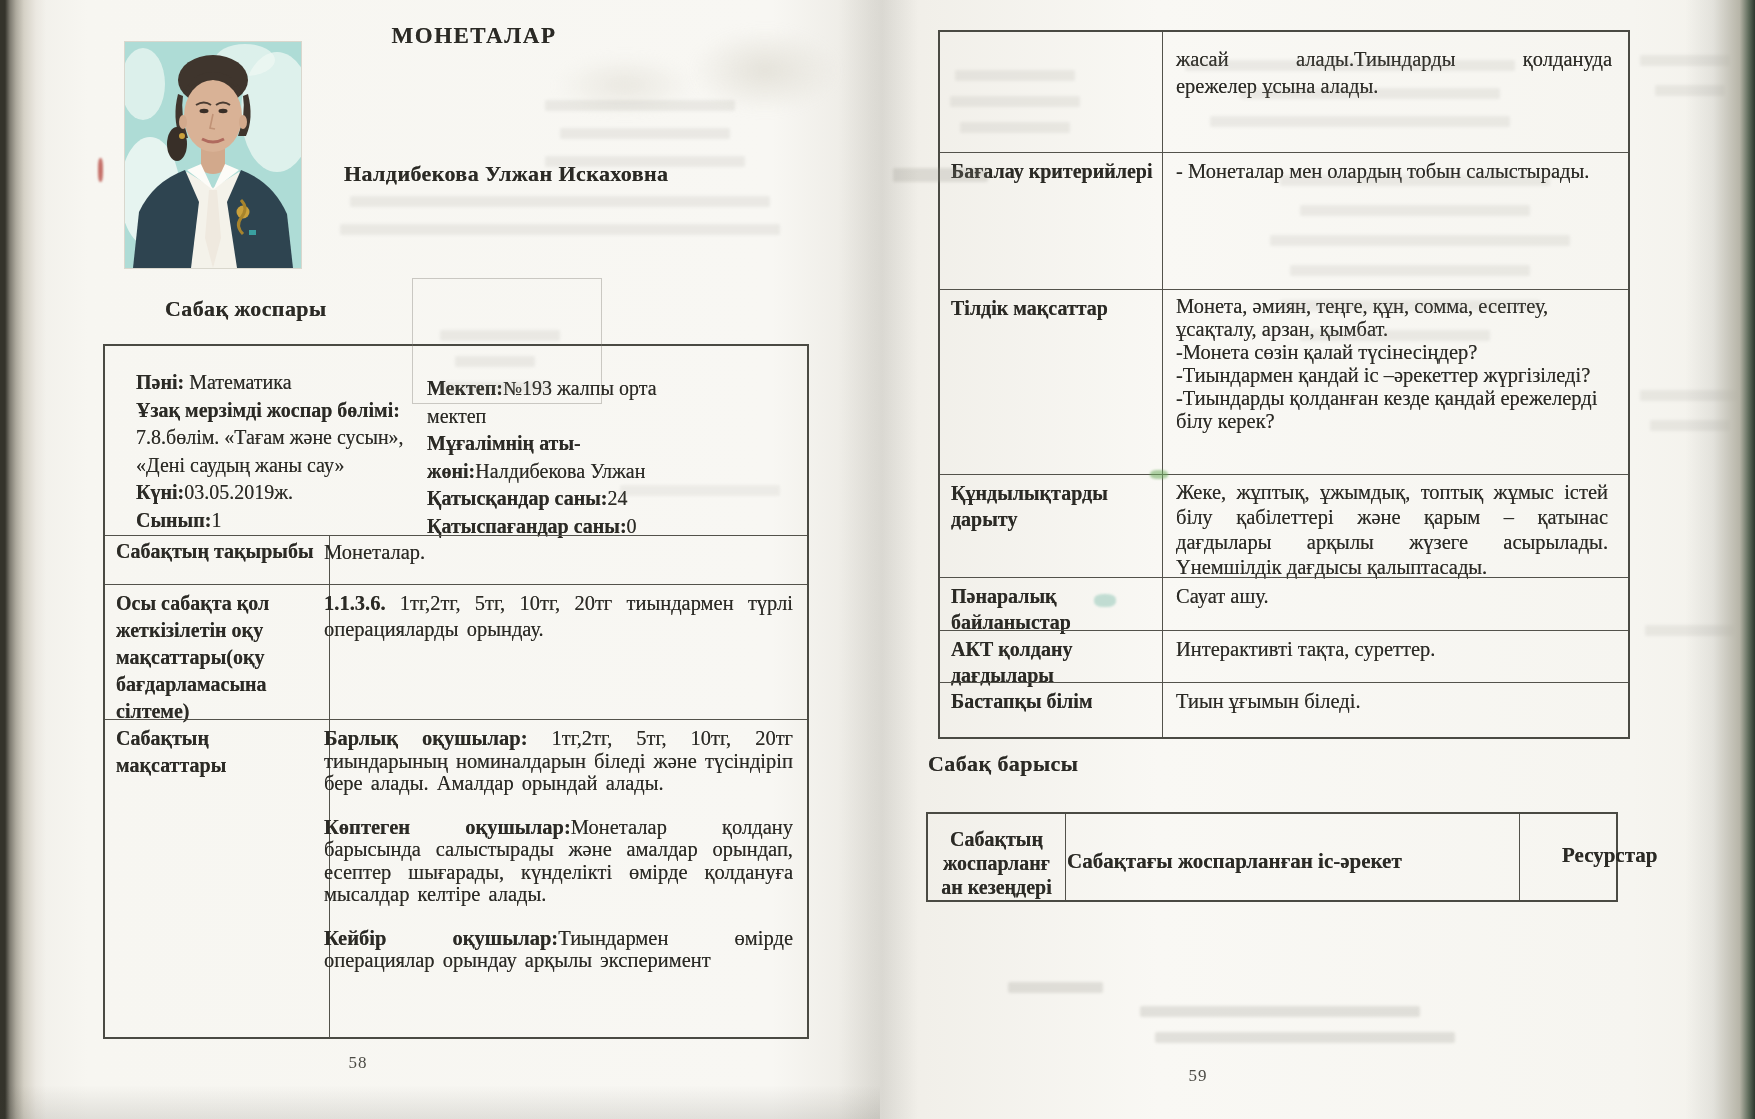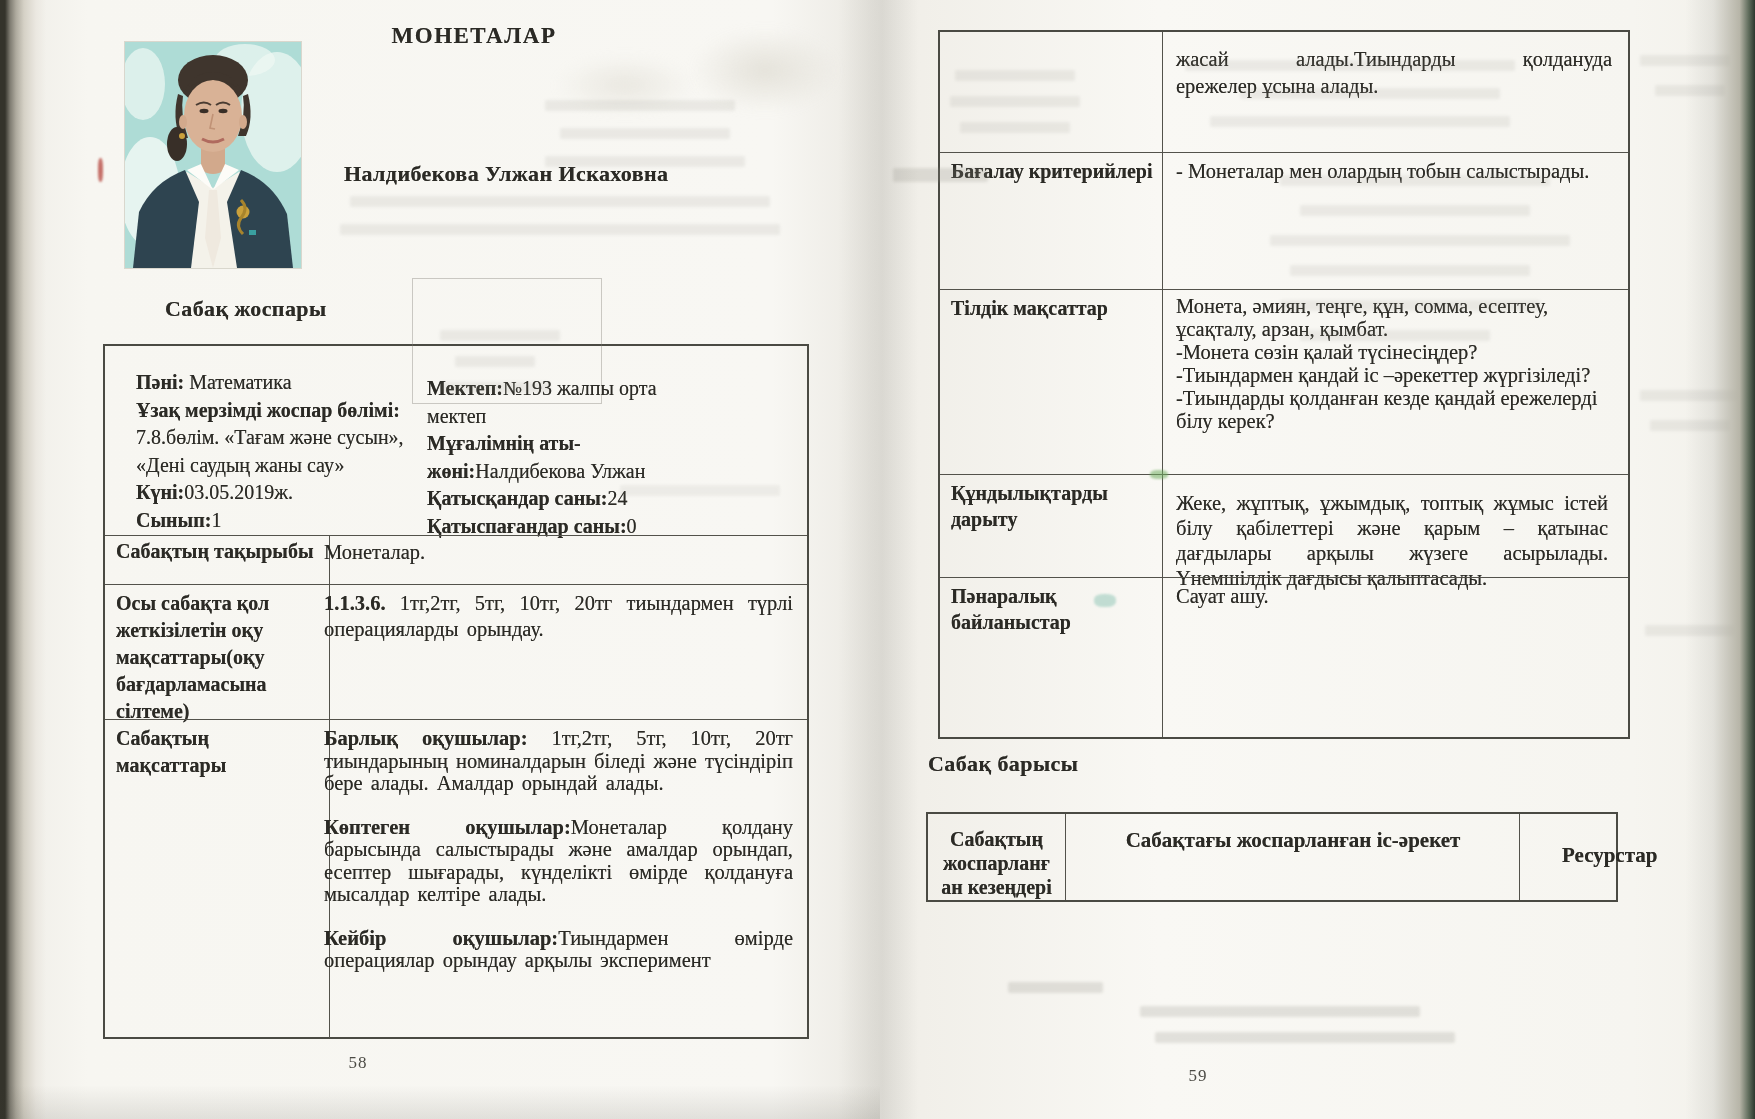--- a/index.html
+++ b/index.html
@@ -178,7 +178,7 @@
 
       <div class="row" style="top:442px;height:103px;">
         <div class="lab txt" style="width:220px;border-right:none;">Құндылықтарды дарыту</div>
-        <div class="con txt" style="left:236px;right:20px;line-height:25px;margin-top:11px;">Жеке, жұптық, ұжымдық, топтық жұмыс істей білу қабілеттері және қарым – қатынас дағдылары арқылы жүзеге асырылады. Үнемшілдік дағдысы қалыптасады.</div>
+        <div class="con txt" style="left:236px;right:20px;line-height:25px;">Жеке, жұптық, ұжымдық, топтық жұмыс істей білу қабілеттері және қарым – қатынас дағдылары арқылы жүзеге асырылады. Үнемшілдік дағдысы қалыптасады.</div>
       </div>
 
       <div class="row" style="top:545px;height:53px;">

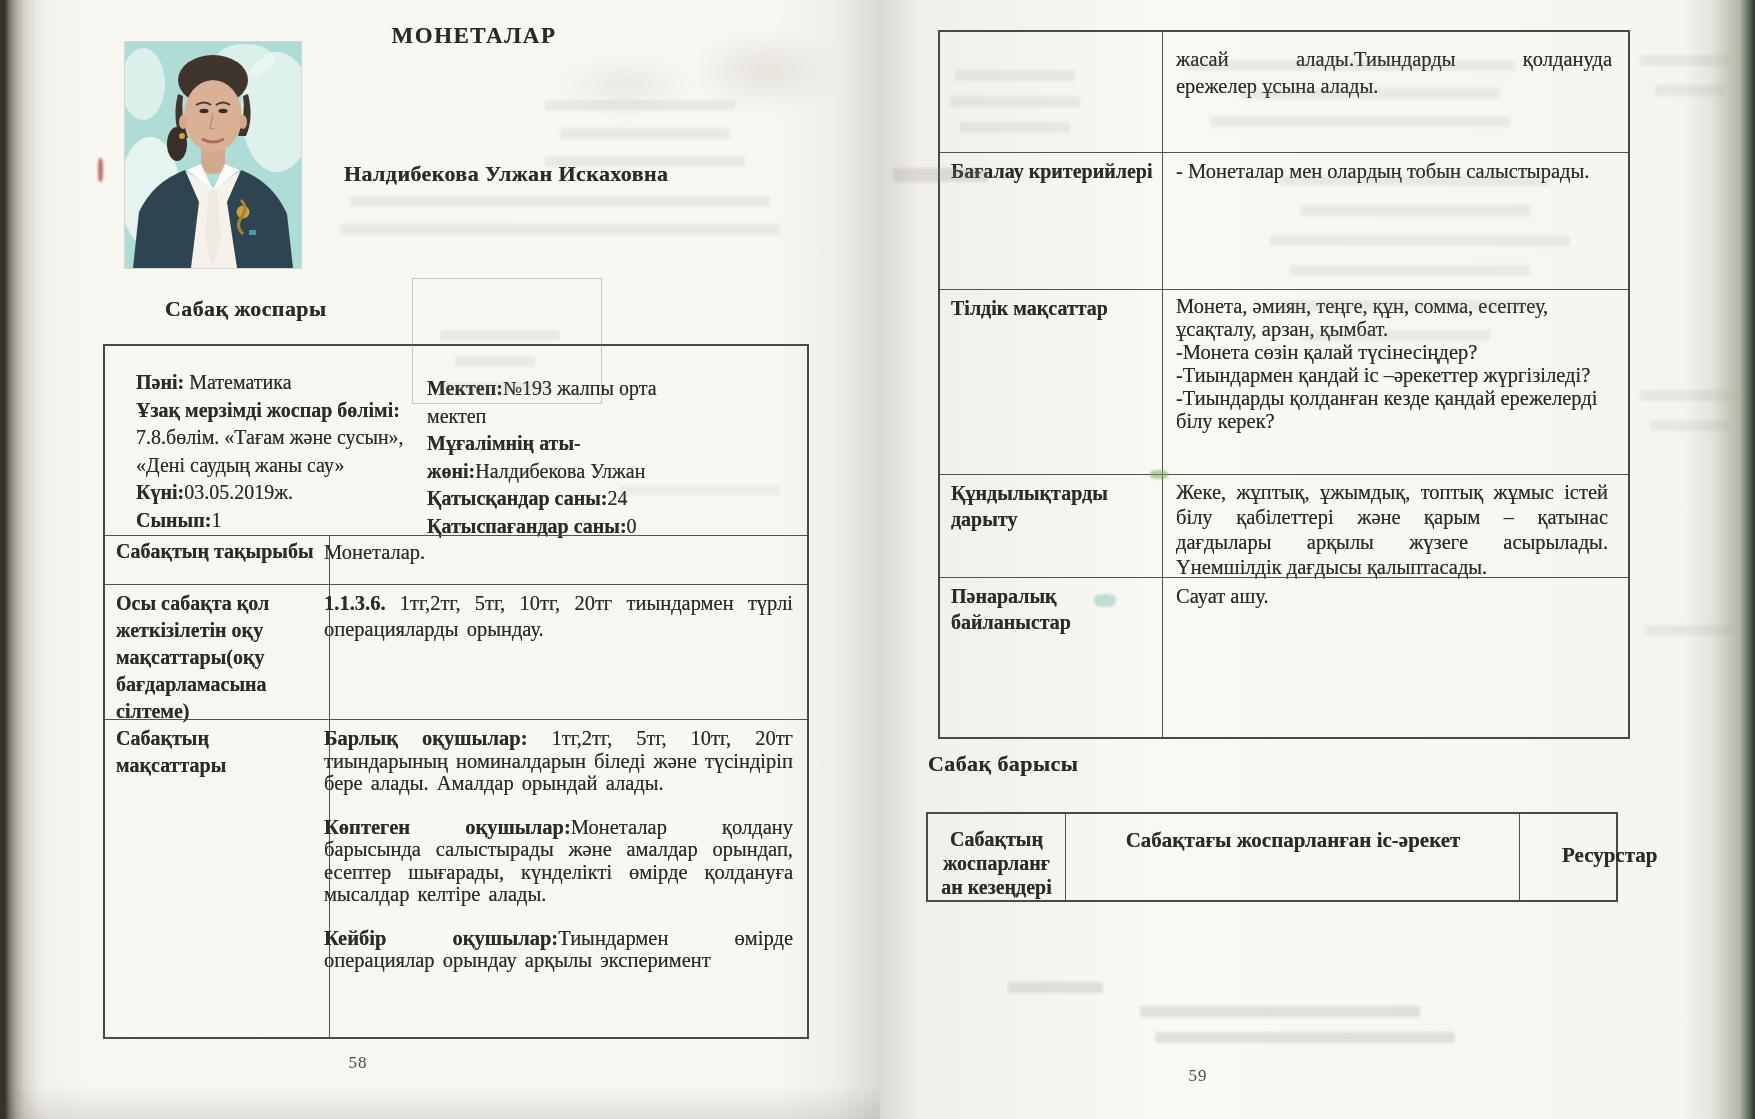--- a/index.html
+++ b/index.html
@@ -186,6 +186,10 @@
         <div class="con txt" style="left:236px;right:20px;text-align:left;">Сауат ашу.</div>
       </div>
 
+      <div class="row" style="top:598px;height:52px;">
+        <div class="lab txt" style="width:220px;border-right:none;">АКТ қолдану дағдылары</div>
+        <div class="con txt" style="left:236px;right:20px;text-align:left;">Интерактивті тақта, суреттер.</div>
+      </div>
 
     </div>
 

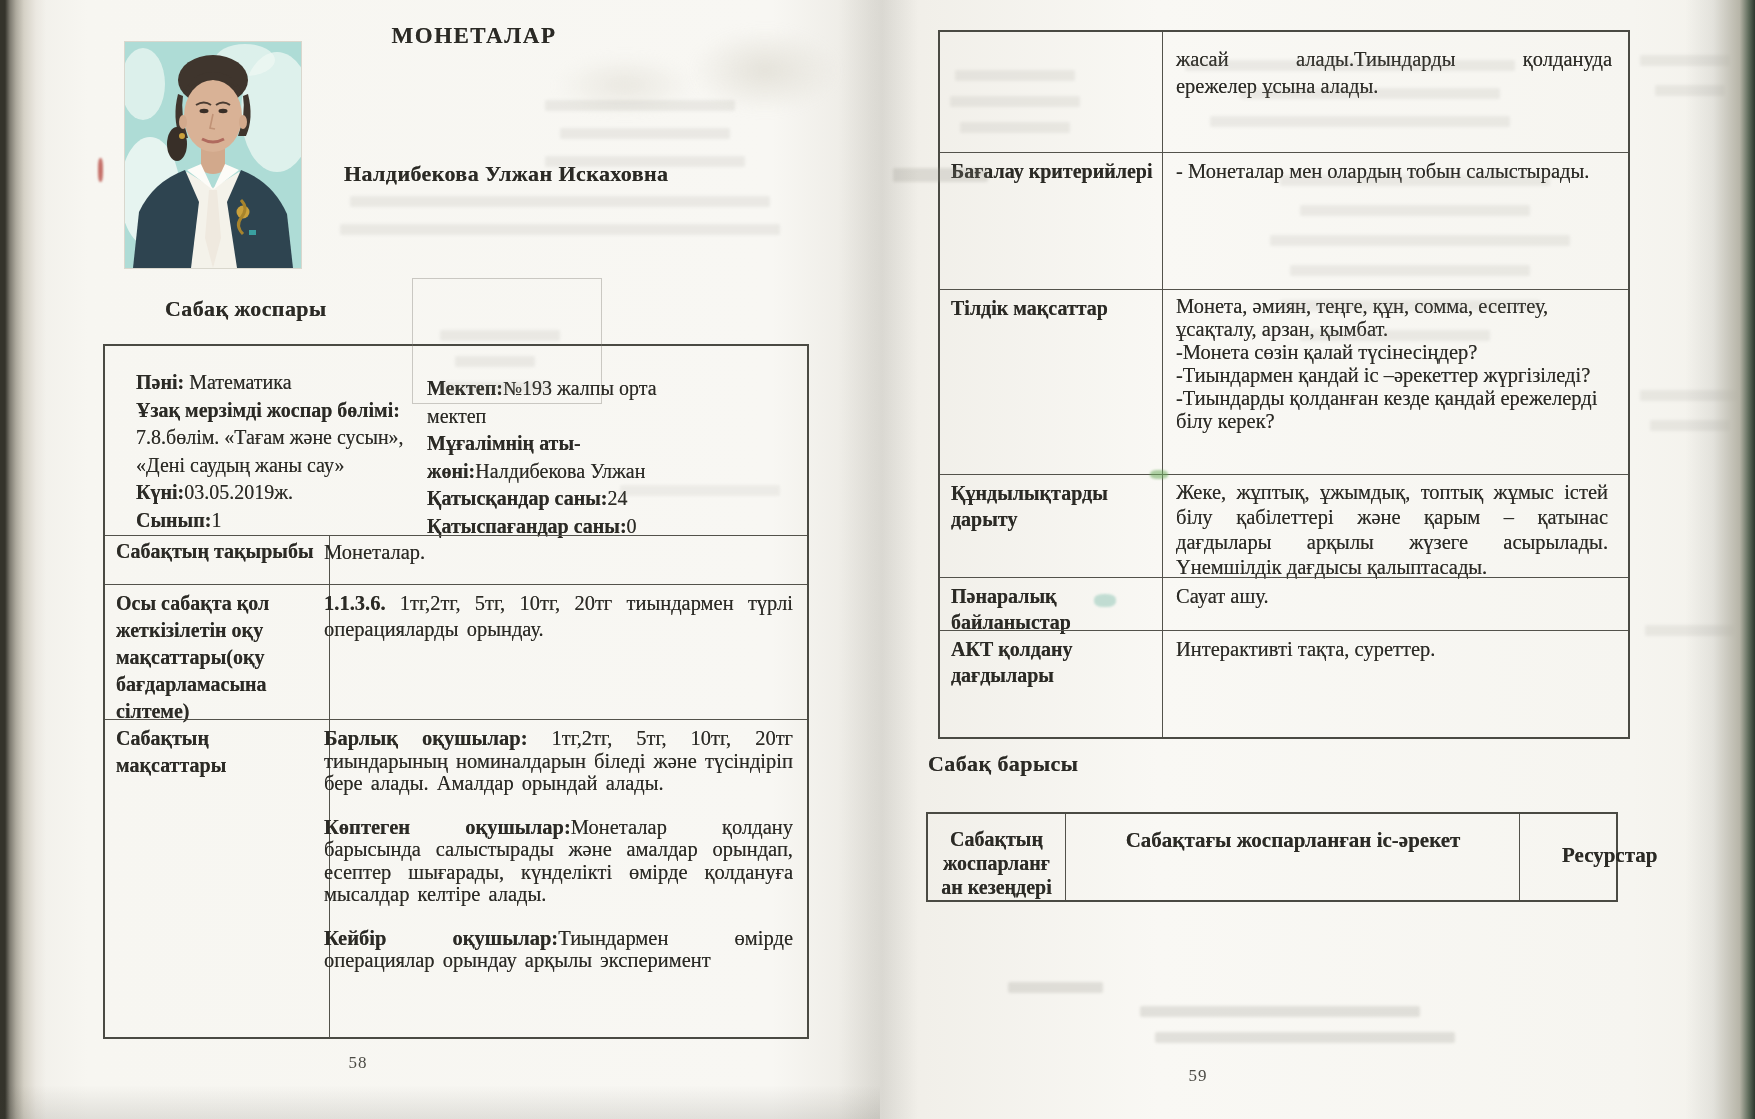--- a/index.html
+++ b/index.html
@@ -191,6 +191,10 @@
         <div class="con txt" style="left:236px;right:20px;text-align:left;">Интерактивті тақта, суреттер.</div>
       </div>
 
+      <div class="row" style="top:650px;height:55px;">
+        <div class="lab txt" style="width:220px;border-right:none;">Бастапқы білім</div>
+        <div class="con txt" style="left:236px;right:20px;text-align:left;">Тиын ұғымын біледі.</div>
+      </div>
     </div>
 
     <div class="abs h2 txt" style="left:50px;top:751px;">Сабақ барысы</div>

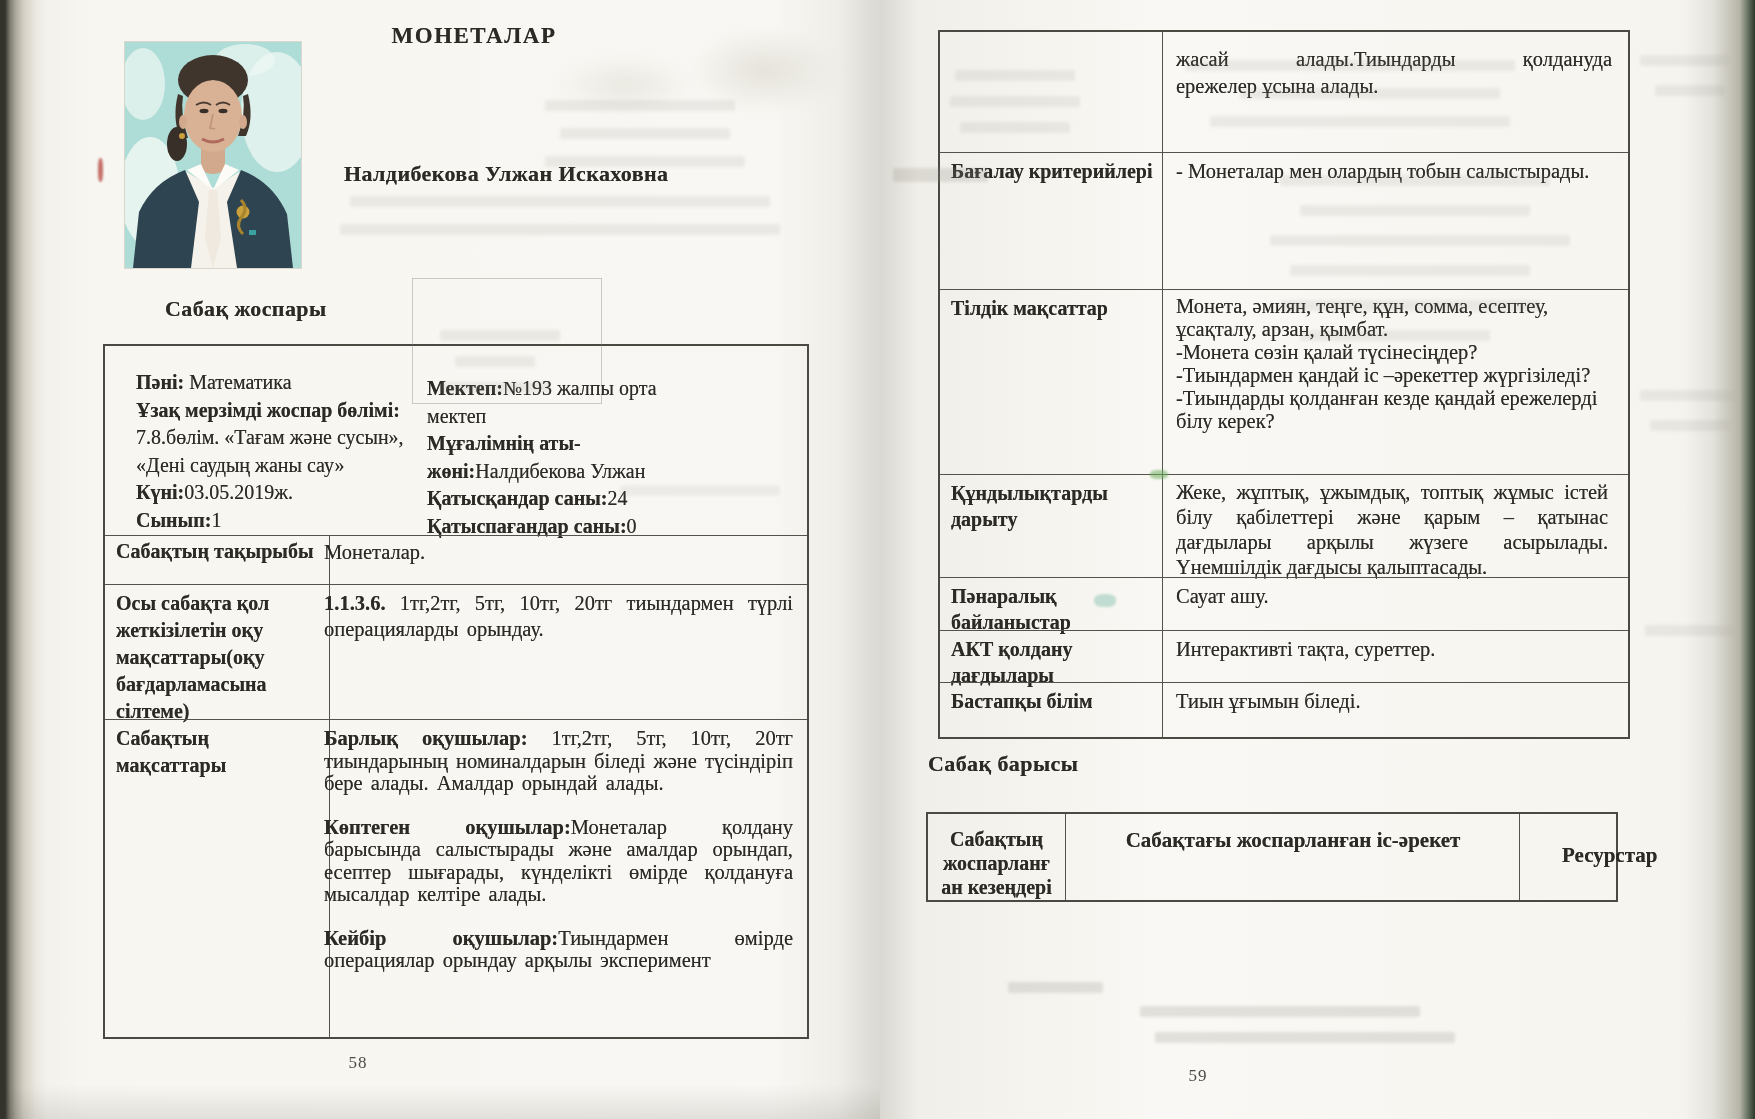--- a/index.html
+++ b/index.html
@@ -205,7 +205,7 @@
         <div>жоспарланғ</div>
         <div>ан кезеңдері</div>
       </div>
-      <div class="abs txt b" style="left:139px;top:0;bottom:0;width:452px;font-size:21px;text-align:center;padding-top:14px;">Сабақтағы жоспарланған іс-әрекет</div>
+      <div class="abs txt b" style="left:139px;top:0;bottom:0;width:452px;font-size:21px;text-align:left;padding-top:35px;">Сабақтағы жоспарланған іс-әрекет</div>
       <div class="abs txt b" style="left:591px;top:0;bottom:0;right:0;border-left:1.6px solid #53524b;font-size:21px;text-align:center;padding-top:29px;padding-left:42px;">Ресурстар</div>
     </div>
 

